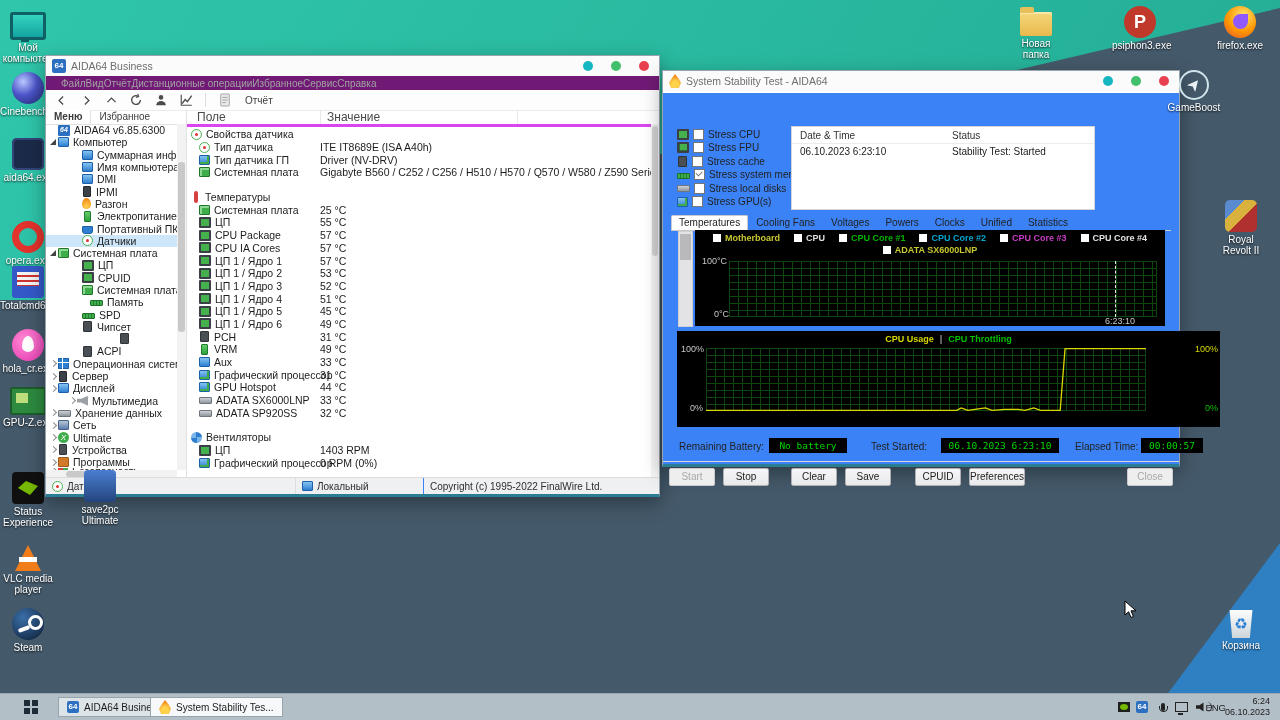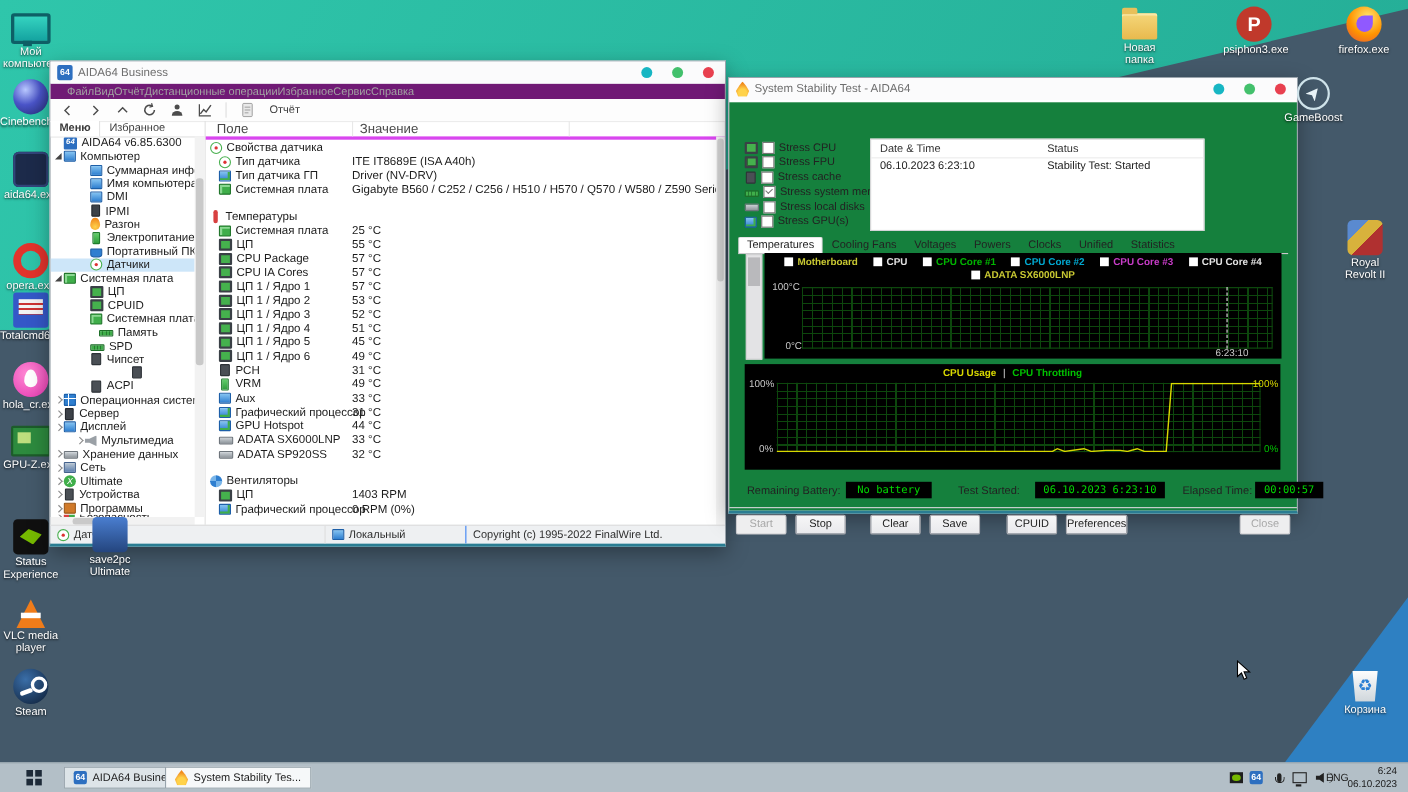--- a/index.html
+++ b/index.html
@@ -126,7 +126,7 @@
   .ti-gauge{background:#fff;border:1.5px solid #49b04f;border-radius:50%;width:11px;height:11px}
   .ti-gauge::after{content:"";position:absolute;left:3px;top:3px;width:3px;height:3px;background:#d33;border-radius:50%}
   
-  #sst-body{position:absolute;inset:22px 0 0 0;background:#15803d}
+  #sst-body{position:absolute;inset:22px 0 0 0;background:#3b82f6}
   .cb{width:9px;height:9px;background:#fff;border:1px solid #767676;flex:none;box-sizing:content-box}
   .cb.checked::after{content:"";display:block;width:5px;height:2.5px;border-left:1.6px solid #7a7a7a;border-bottom:1.6px solid #7a7a7a;transform:rotate(-45deg);margin:1px 0 0 1px}
   .sst-check{position:absolute;display:flex;align-items:center;gap:4px;font-size:10px;color:#222}

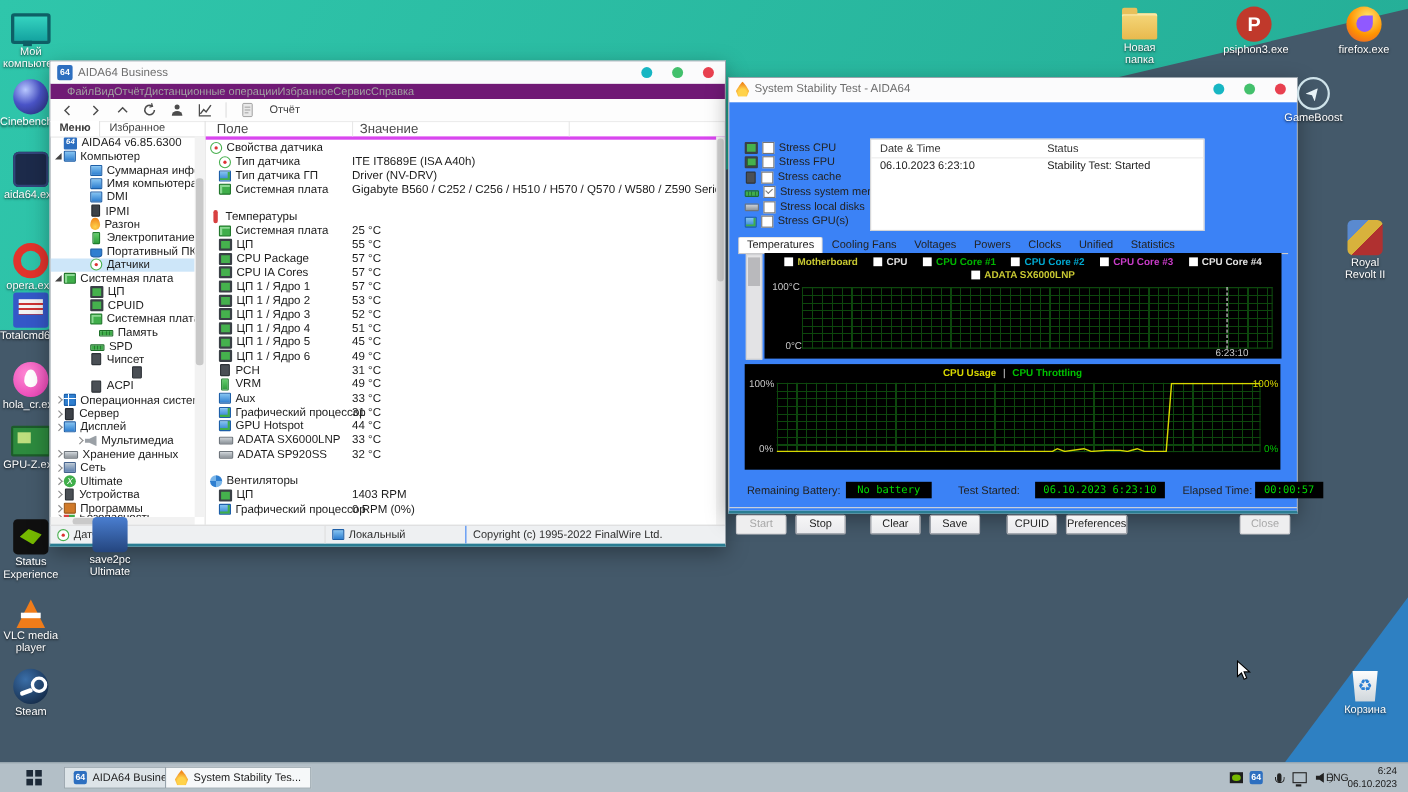--- a/index.html
+++ b/index.html
@@ -745,7 +745,7 @@
       <span class="glabel" style="right:30px;top:86px">6:23:10</span>
     </div>
 
-    <div class="gpanel" id="usage-panel" style="left:14px;top:238px;width:487px;height:96px">
+    <div class="gpanel" id="usage-panel" style="left:14px;top:238px;width:543px;height:96px">
       <div class="legend" style="top:3px">
         <span id="usage-t1" style="color: rgb(216, 216, 0);">CPU Usage</span>
         <span style="color:#9a9a9a;margin:0 -8px">|</span>

